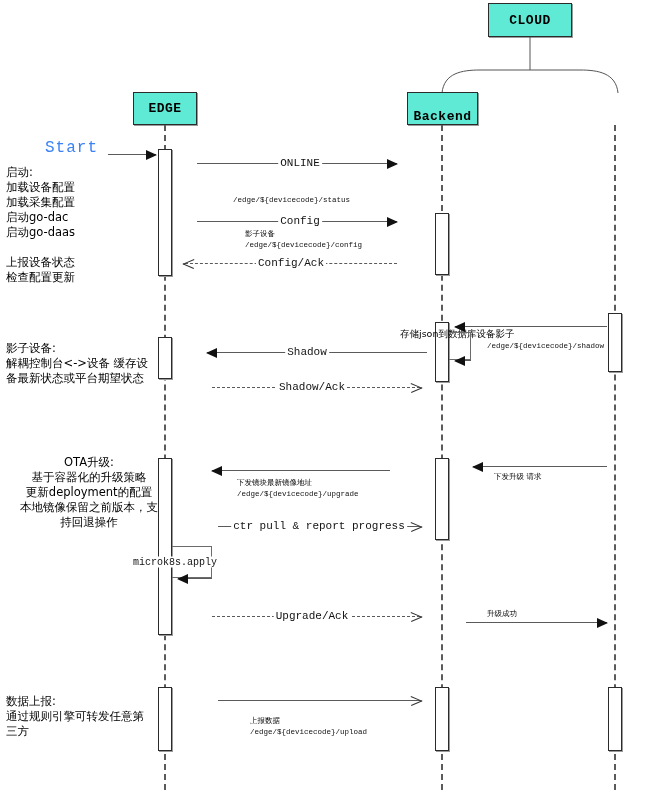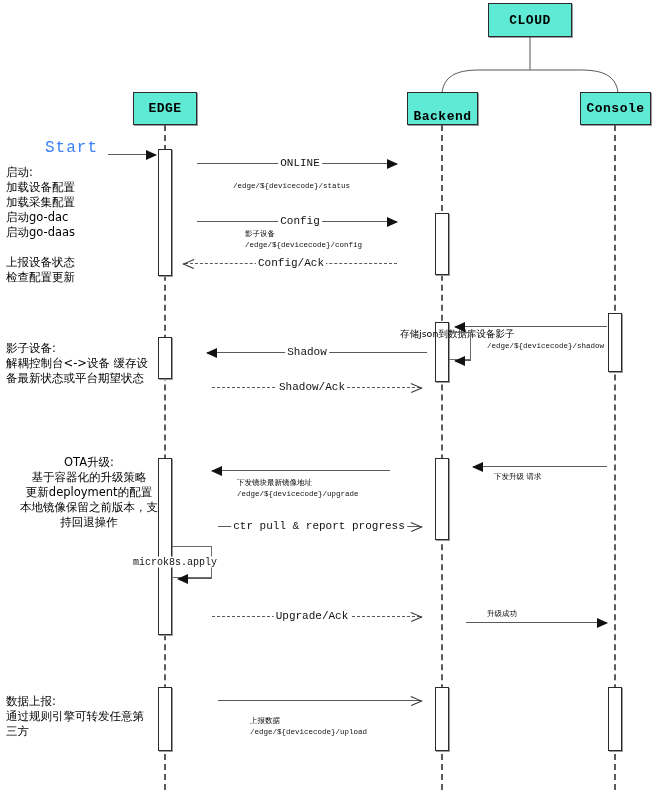--- a/index.html
+++ b/index.html
@@ -168,9 +168,6 @@
     <span>Backend</span>
   </div>
 
-  <div class="pbox" style="left:580px;top:92px;width:71px;height:33px;">
-    <span>Console</span>
-  </div>
 
   <div class="lifeline" style="left:164px;top:125px;height:665px;"></div>
   <div class="lifeline" style="left:441px;top:125px;height:665px;"></div>

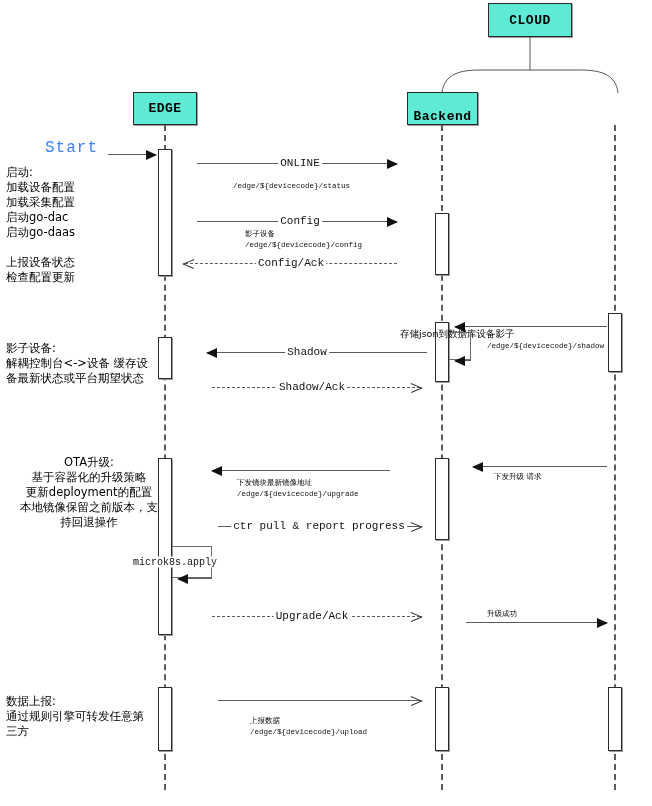--- a/index.html
+++ b/index.html
@@ -215,7 +215,7 @@
     <span class="head solid-r"></span>
   </div>
   <div class="mlabel" style="left:300px;top:163px;">ONLINE</div>
-  <div class="sub" style="left:233px;top:181px;">/edge/${devicecode}/status</div>
+  <div class="sub" style="left:233px;top:195px;">/edge/${devicecode}/status</div>
 
   <div class="arrow" style="left:197px;top:221px;width:200px;">
     <span class="head solid-r"></span>

